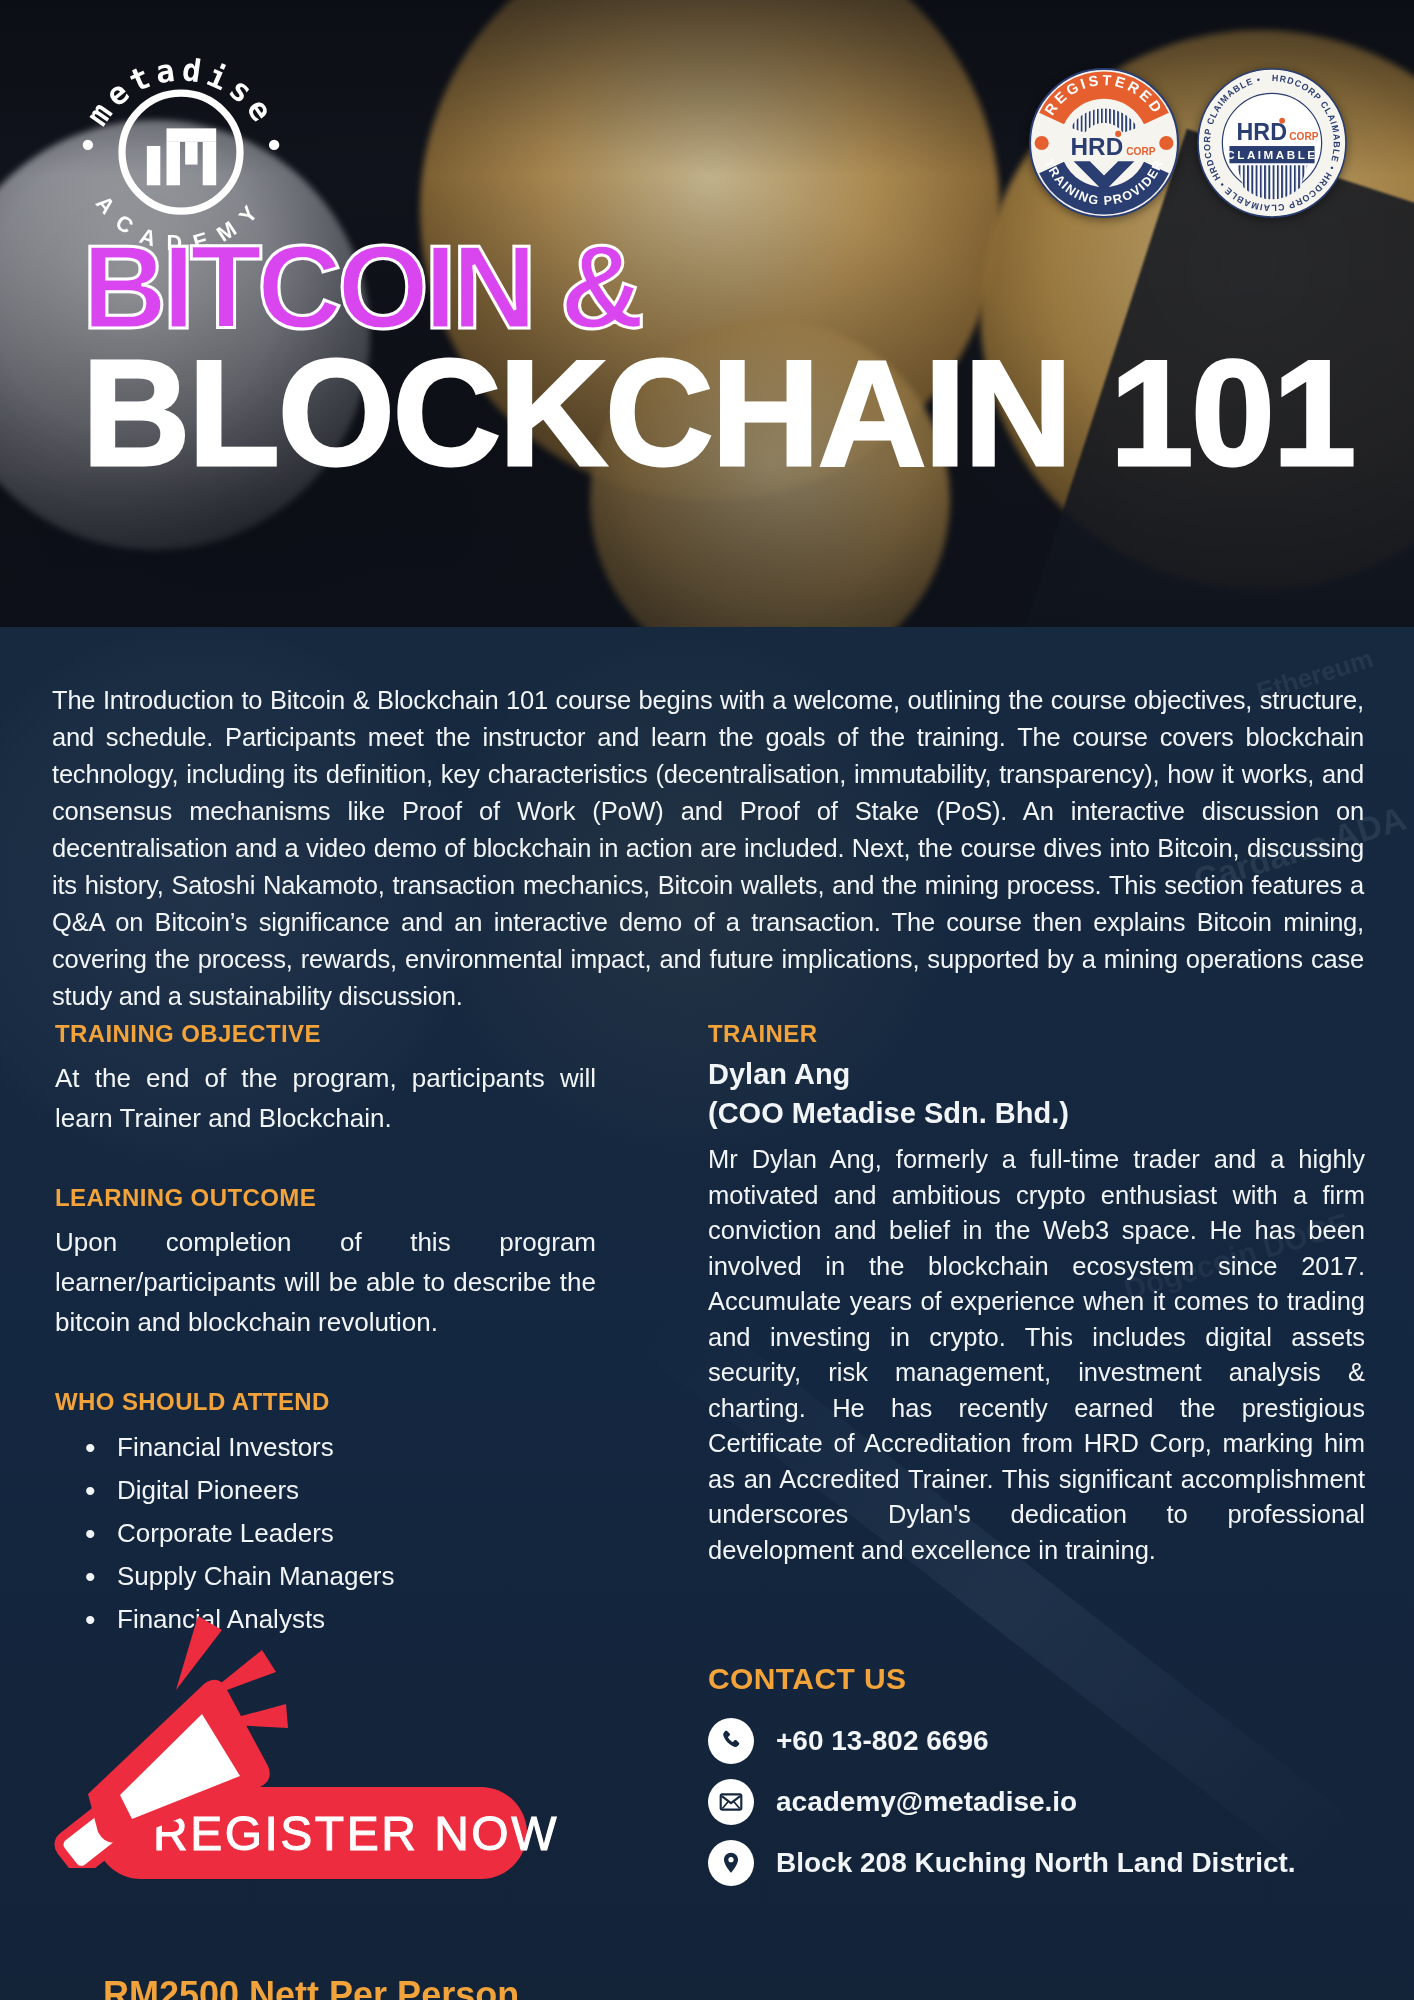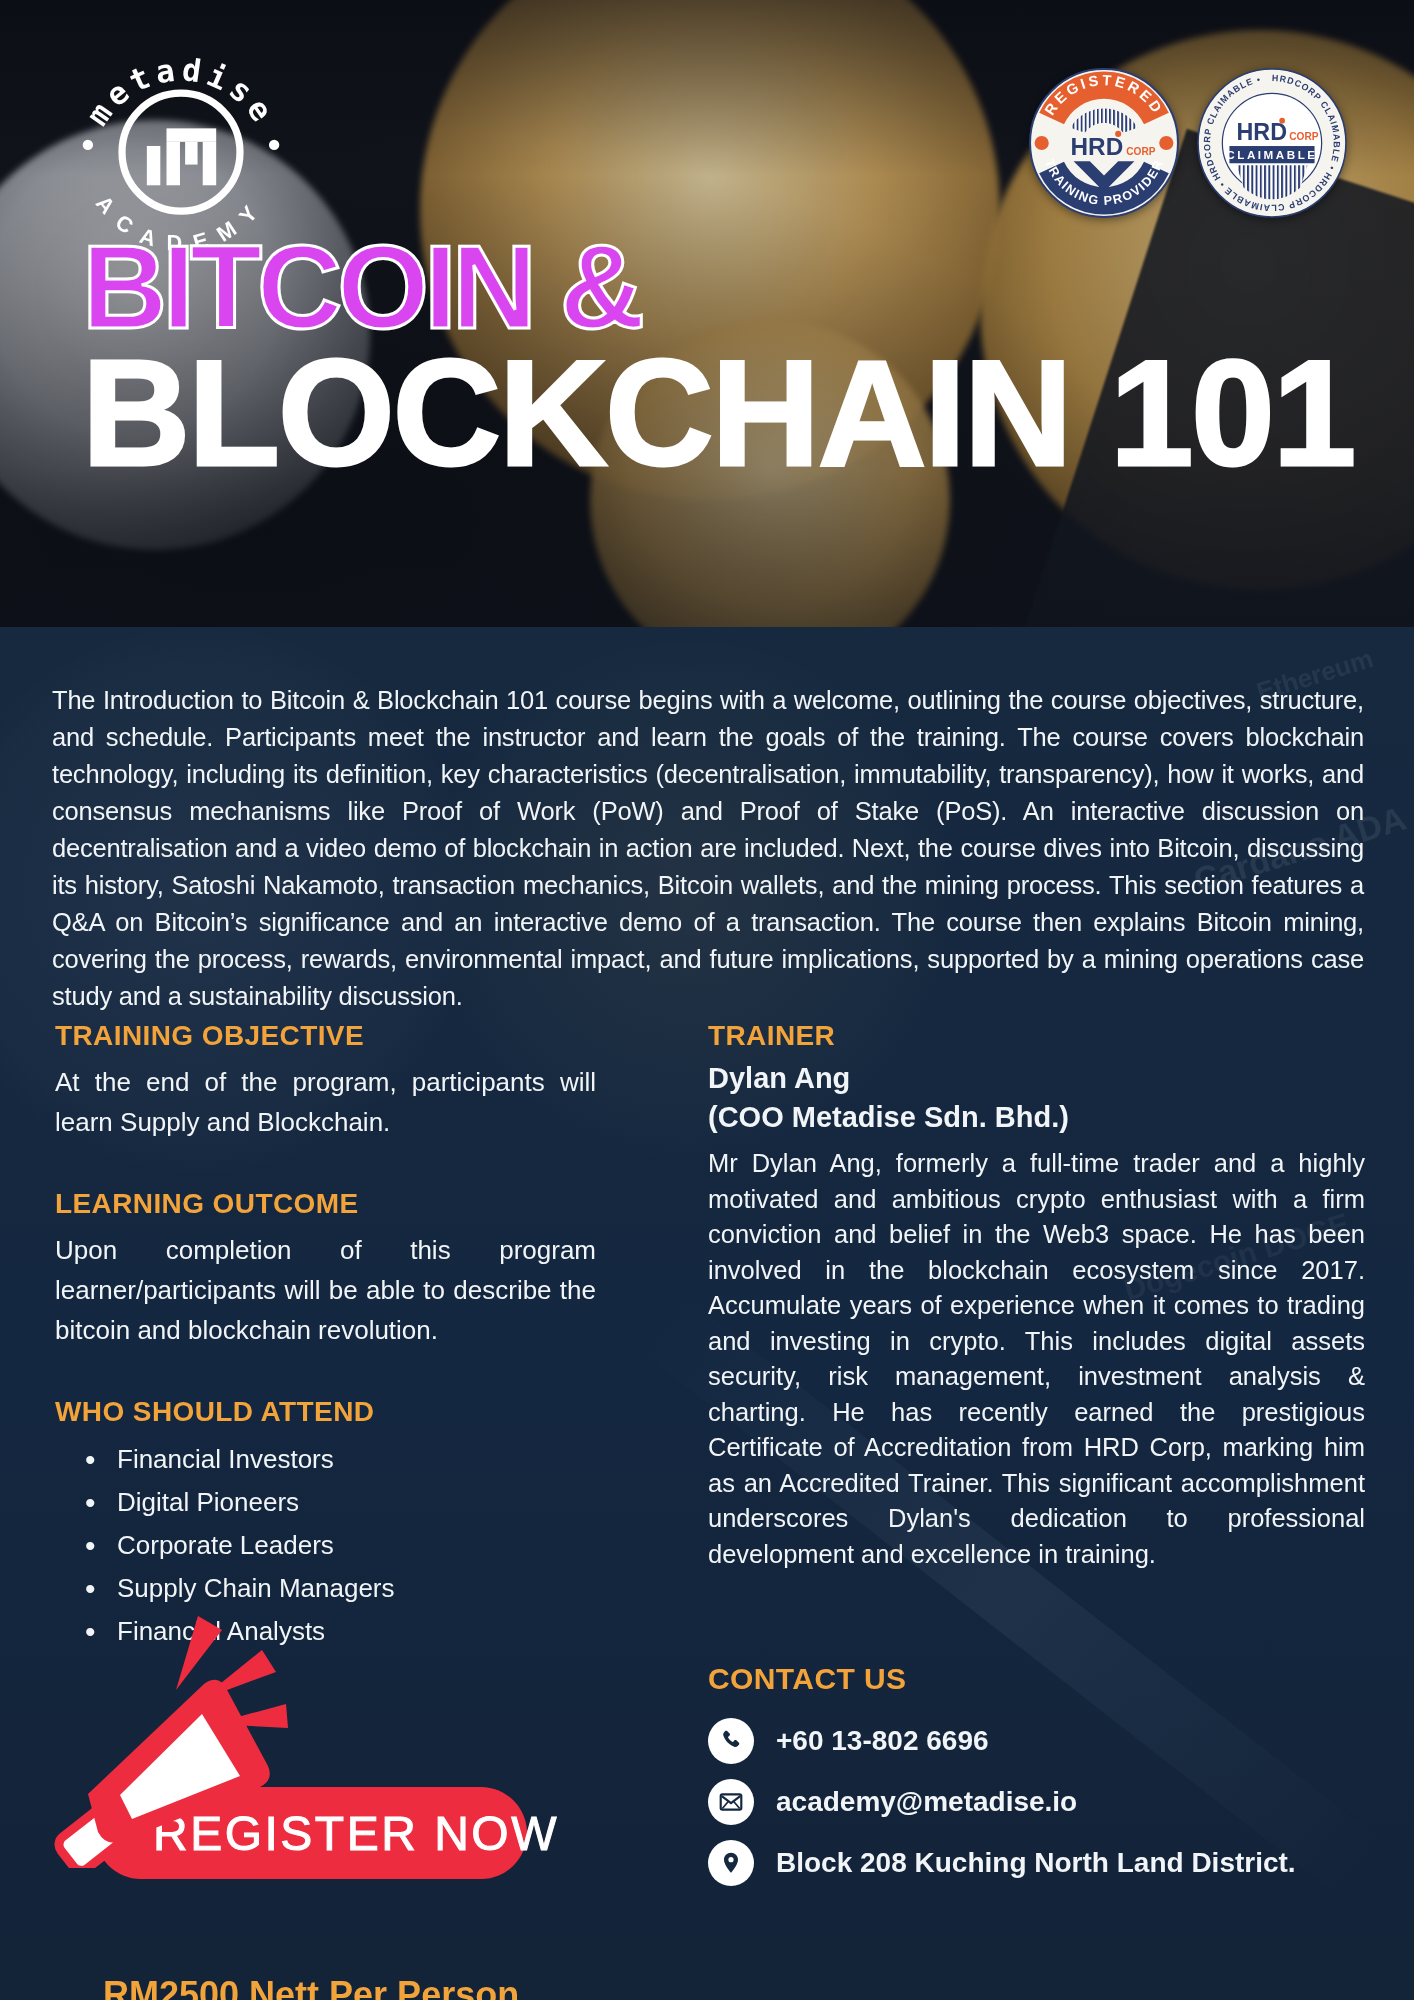--- a/index.html
+++ b/index.html
@@ -55,7 +55,7 @@
 
   .col-left{position:absolute;left:55px;top:1020px;width:541px;}
   .col-right{position:absolute;left:708px;top:1020px;width:657px;}
-  .sec-h{color:#f2a33a;font-weight:700;font-size:28px;letter-spacing:.4px;margin:0 0 10px 0;}
+  .sec-h{color:#f2a33a;font-weight:700;font-size:24px;letter-spacing:.4px;margin:0 0 10px 0;}
   .sec-p{font-size:26px;line-height:40px;text-align:justify;margin:0;}
   .mt{margin-top:46px;}
   ul.attend{list-style:none;margin:6px 0 0 0;padding:0;}

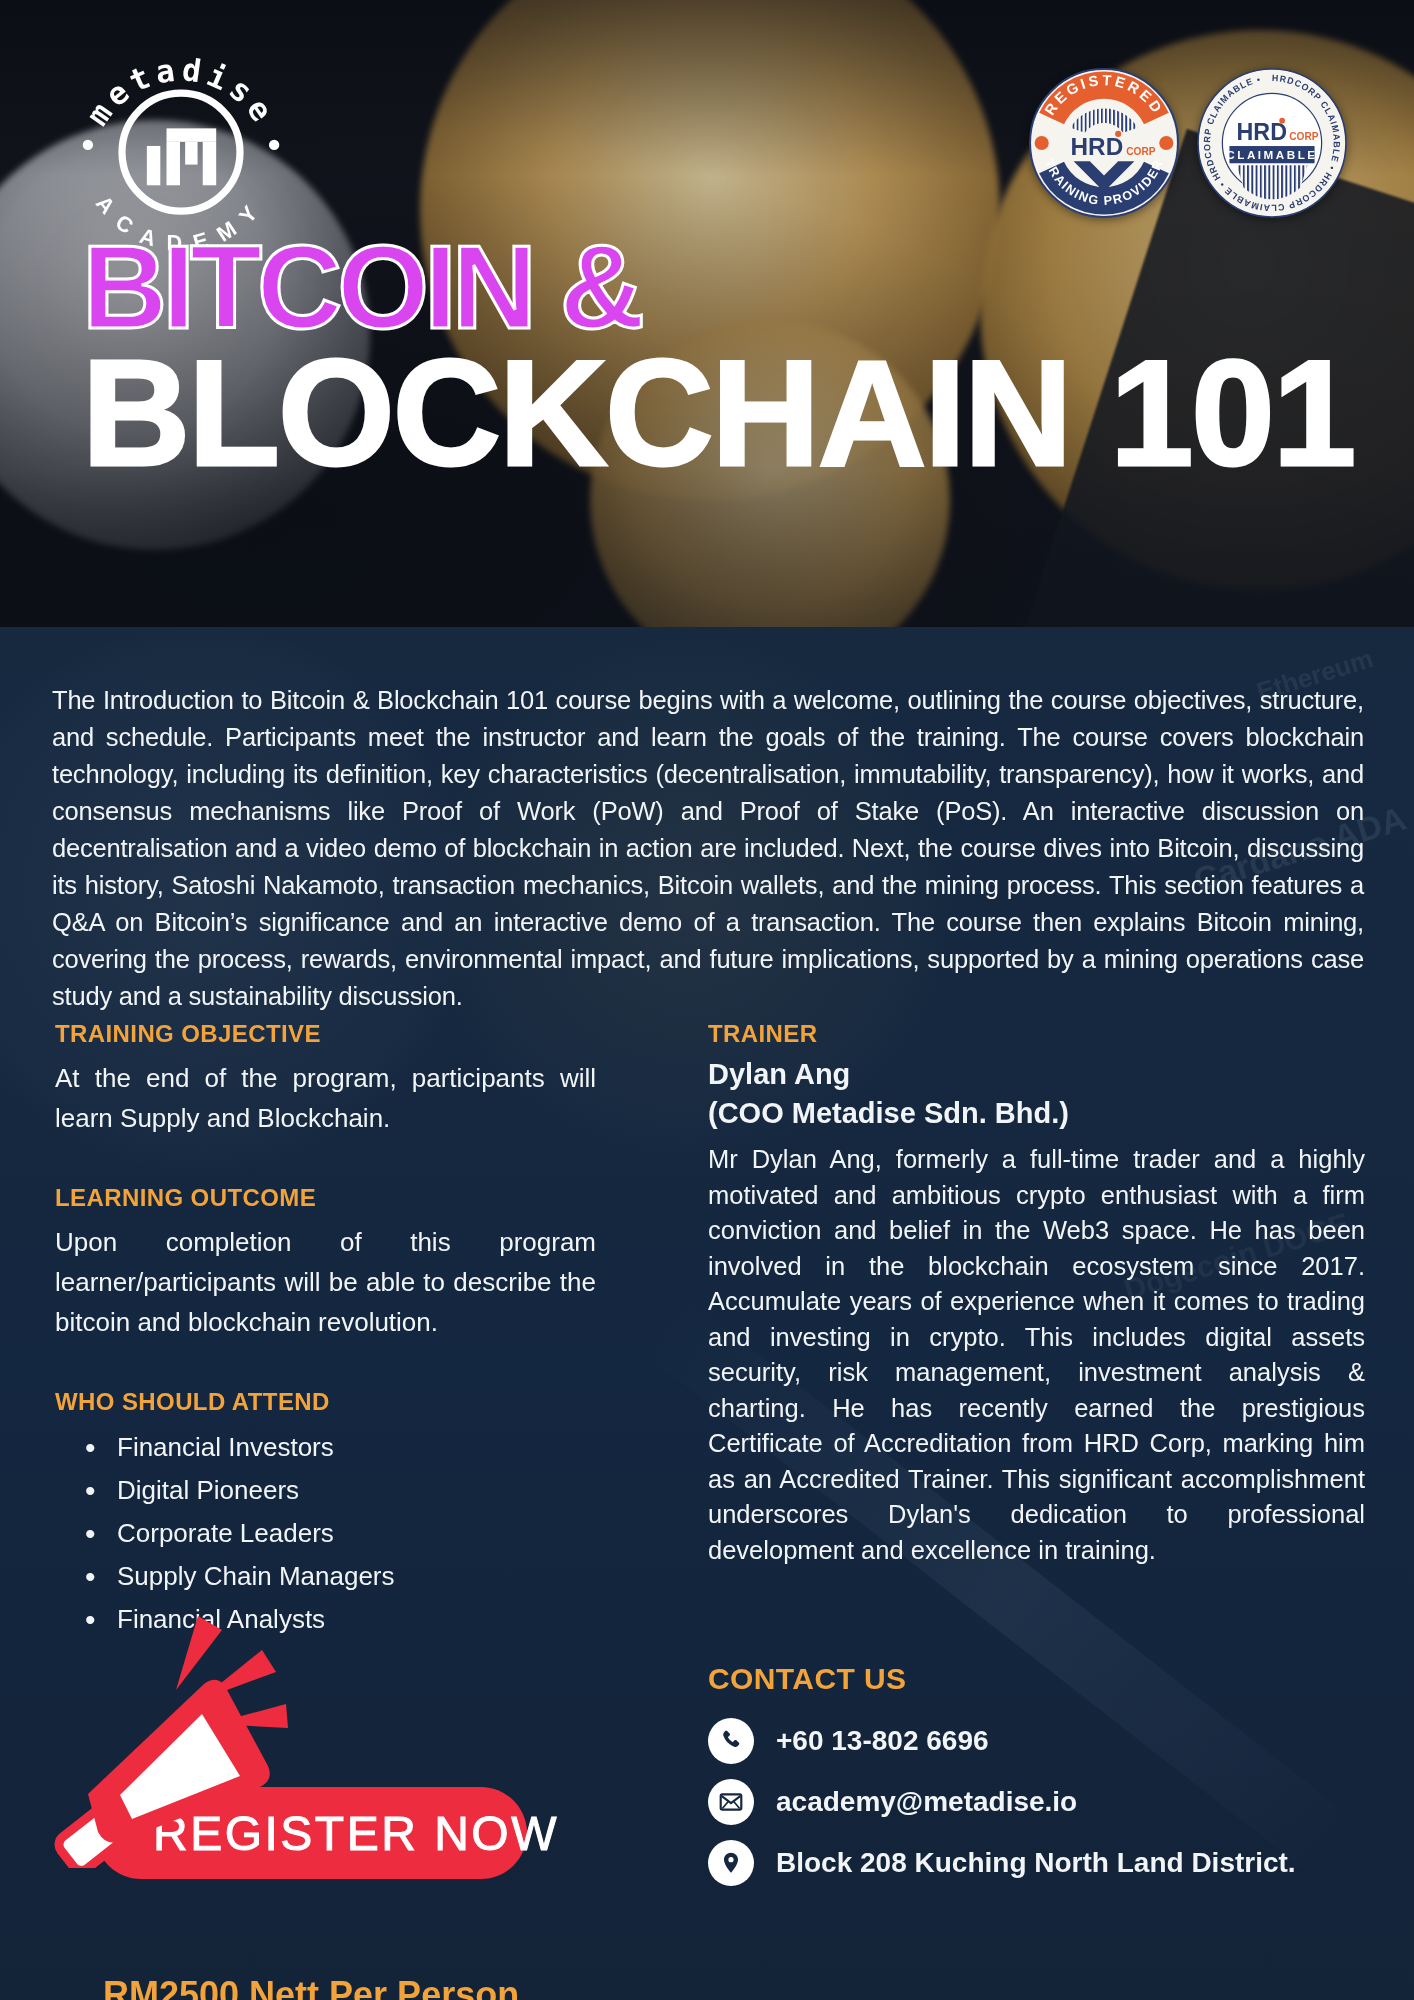--- a/index.html
+++ b/index.html
@@ -184,7 +184,7 @@
 
   <div class="col-left">
     <h3 class="sec-h">TRAINING OBJECTIVE</h3>
-    <p class="sec-p">At the end of the program, participants will learn Supply and Blockchain.</p>
+    <p class="sec-p">At the end of the program, participants will learn Trainer and Blockchain.</p>
 
     <h3 class="sec-h mt">LEARNING OUTCOME</h3>
     <p class="sec-p">Upon completion of this program learner/participants will be able to describe the bitcoin and blockchain revolution.</p>

